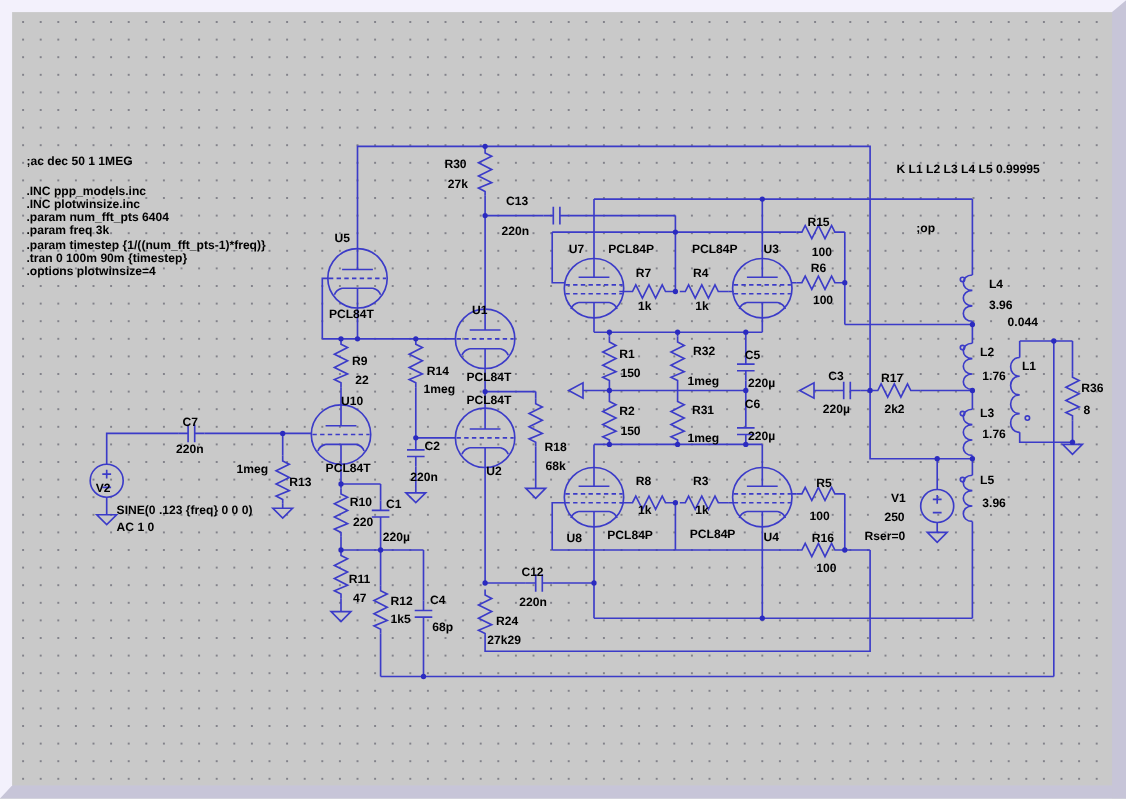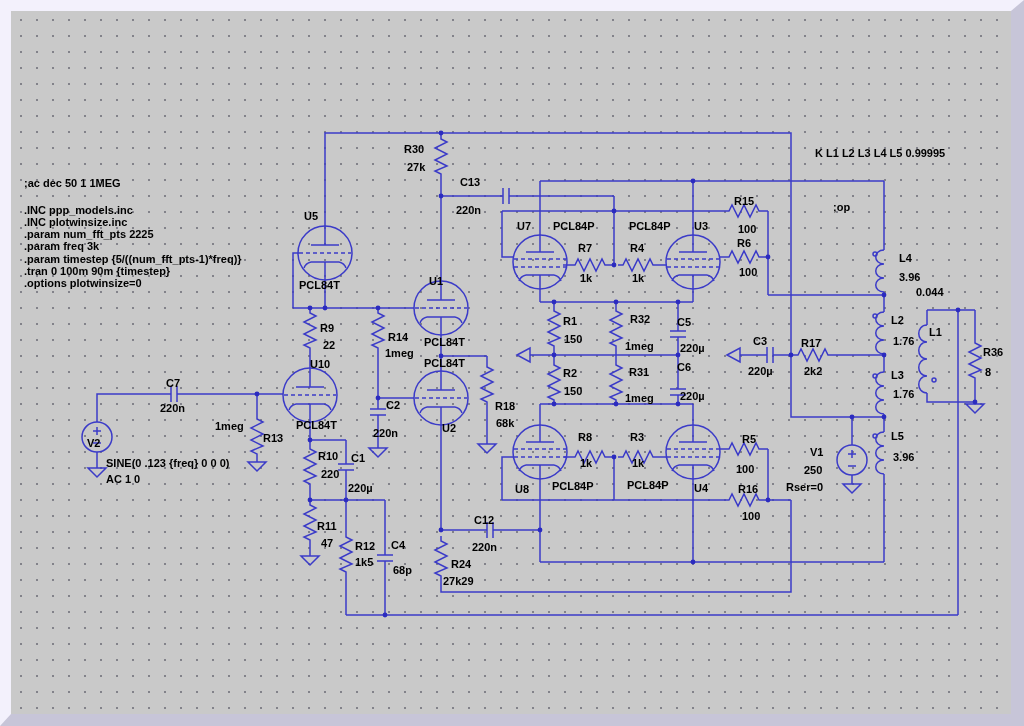--- a/index.html
+++ b/index.html
@@ -10,7 +10,7 @@
         background-image:radial-gradient(circle,#82828a 0.8px,transparent 0.9px);
         background-size:16px 16px;background-position:2px 1px;}
   #schem{position:absolute;left:-11px;top:-11px;}
-  .dir{position:absolute;left:13px;font:bold 11px "Liberation Sans",sans-serif;color:#000;white-space:pre;margin-top:36px;}
+  .dir{position:absolute;left:13px;font:bold 11px "Liberation Sans",sans-serif;color:#000;white-space:pre;}
   text{font:bold 11px "Liberation Sans",sans-serif;fill:#000;}
 </style>
 </head>

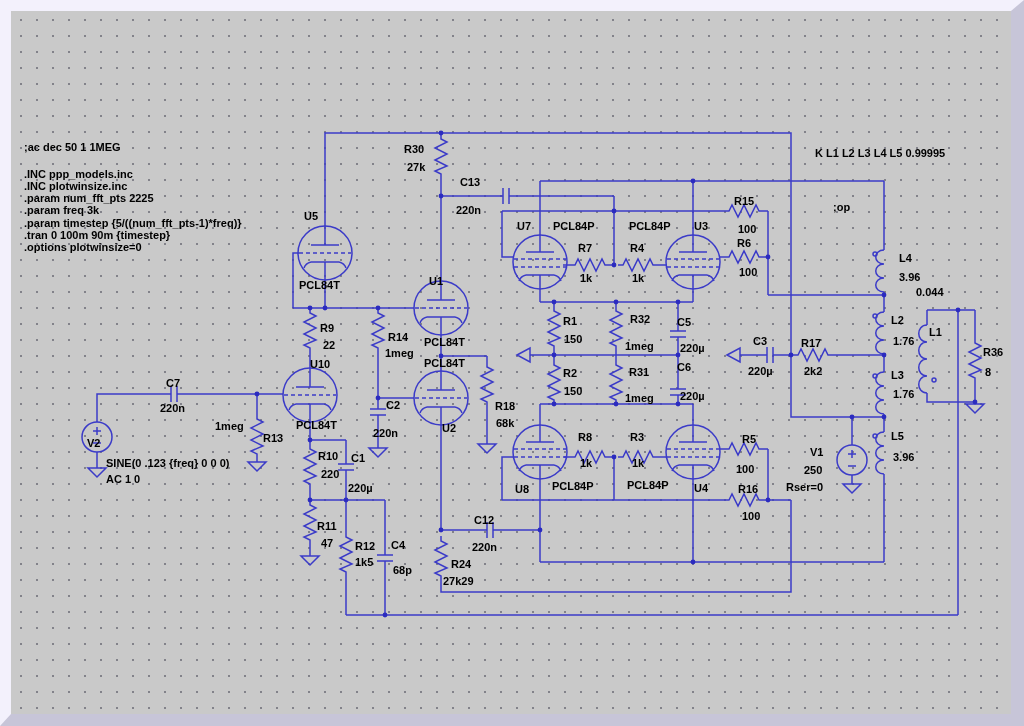--- a/index.html
+++ b/index.html
@@ -22,7 +22,7 @@
   <div class="dir" style="top:130px">;ac dec 50 1 1MEG</div>
   <div class="dir" style="top:157px">.INC ppp_models.inc</div>
   <div class="dir" style="top:169px">.INC plotwinsize.inc</div>
-  <div class="dir" style="top:181px">.param num_fft_pts 2225</div>
+  <div class="dir" style="top:181px">.param num_fft_pts 6404</div>
   <div class="dir" style="top:193px">.param freq 3k</div>
   <div class="dir" style="top:206px">.param timestep {5/((num_fft_pts-1)*freq)}</div>
   <div class="dir" style="top:218px">.tran 0 100m 90m {timestep}</div>

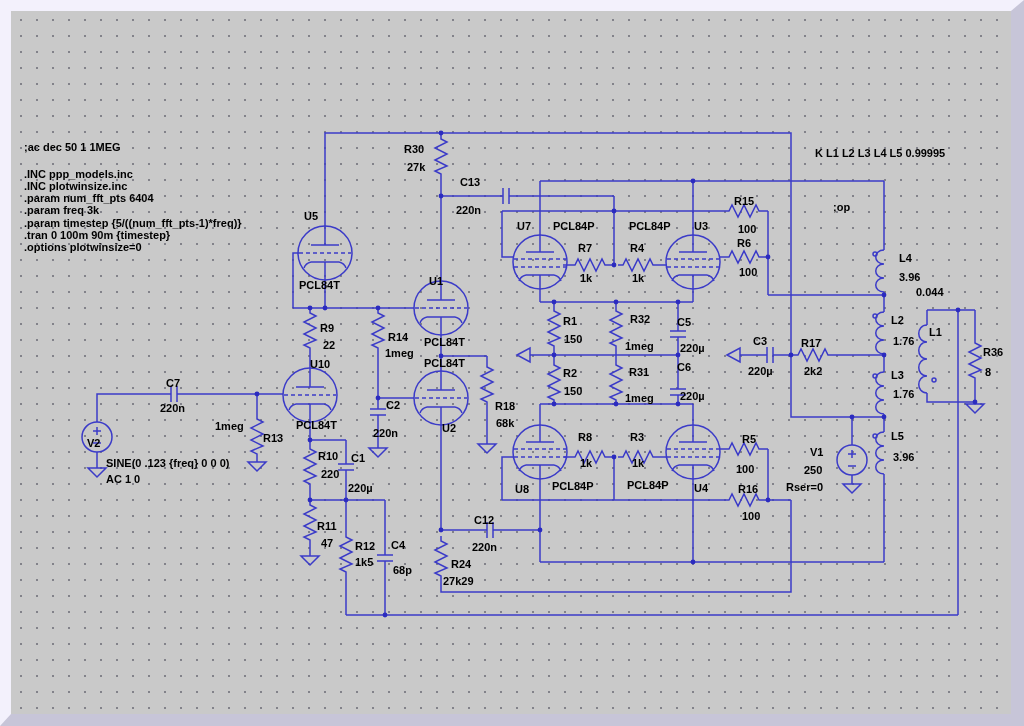--- a/index.html
+++ b/index.html
@@ -24,7 +24,7 @@
   <div class="dir" style="top:169px">.INC plotwinsize.inc</div>
   <div class="dir" style="top:181px">.param num_fft_pts 6404</div>
   <div class="dir" style="top:193px">.param freq 3k</div>
-  <div class="dir" style="top:206px">.param timestep {5/((num_fft_pts-1)*freq)}</div>
+  <div class="dir" style="top:206px">.param timestep {1/((num_fft_pts-1)*freq)}</div>
   <div class="dir" style="top:218px">.tran 0 100m 90m {timestep}</div>
   <div class="dir" style="top:230px">.options plotwinsize=0</div>
 

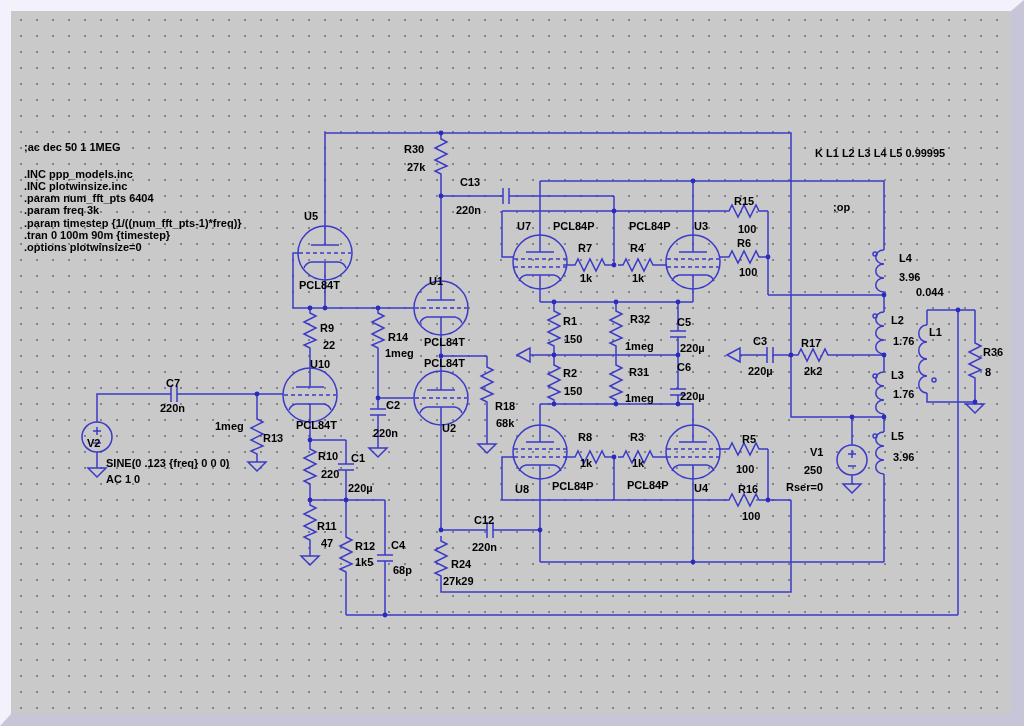--- a/index.html
+++ b/index.html
@@ -26,7 +26,7 @@
   <div class="dir" style="top:193px">.param freq 3k</div>
   <div class="dir" style="top:206px">.param timestep {1/((num_fft_pts-1)*freq)}</div>
   <div class="dir" style="top:218px">.tran 0 100m 90m {timestep}</div>
-  <div class="dir" style="top:230px">.options plotwinsize=0</div>
+  <div class="dir" style="top:230px">.options plotwinsize=4</div>
 
   <svg id="schem" width="1024" height="726" viewBox="0 0 1024 726">
     <defs>

